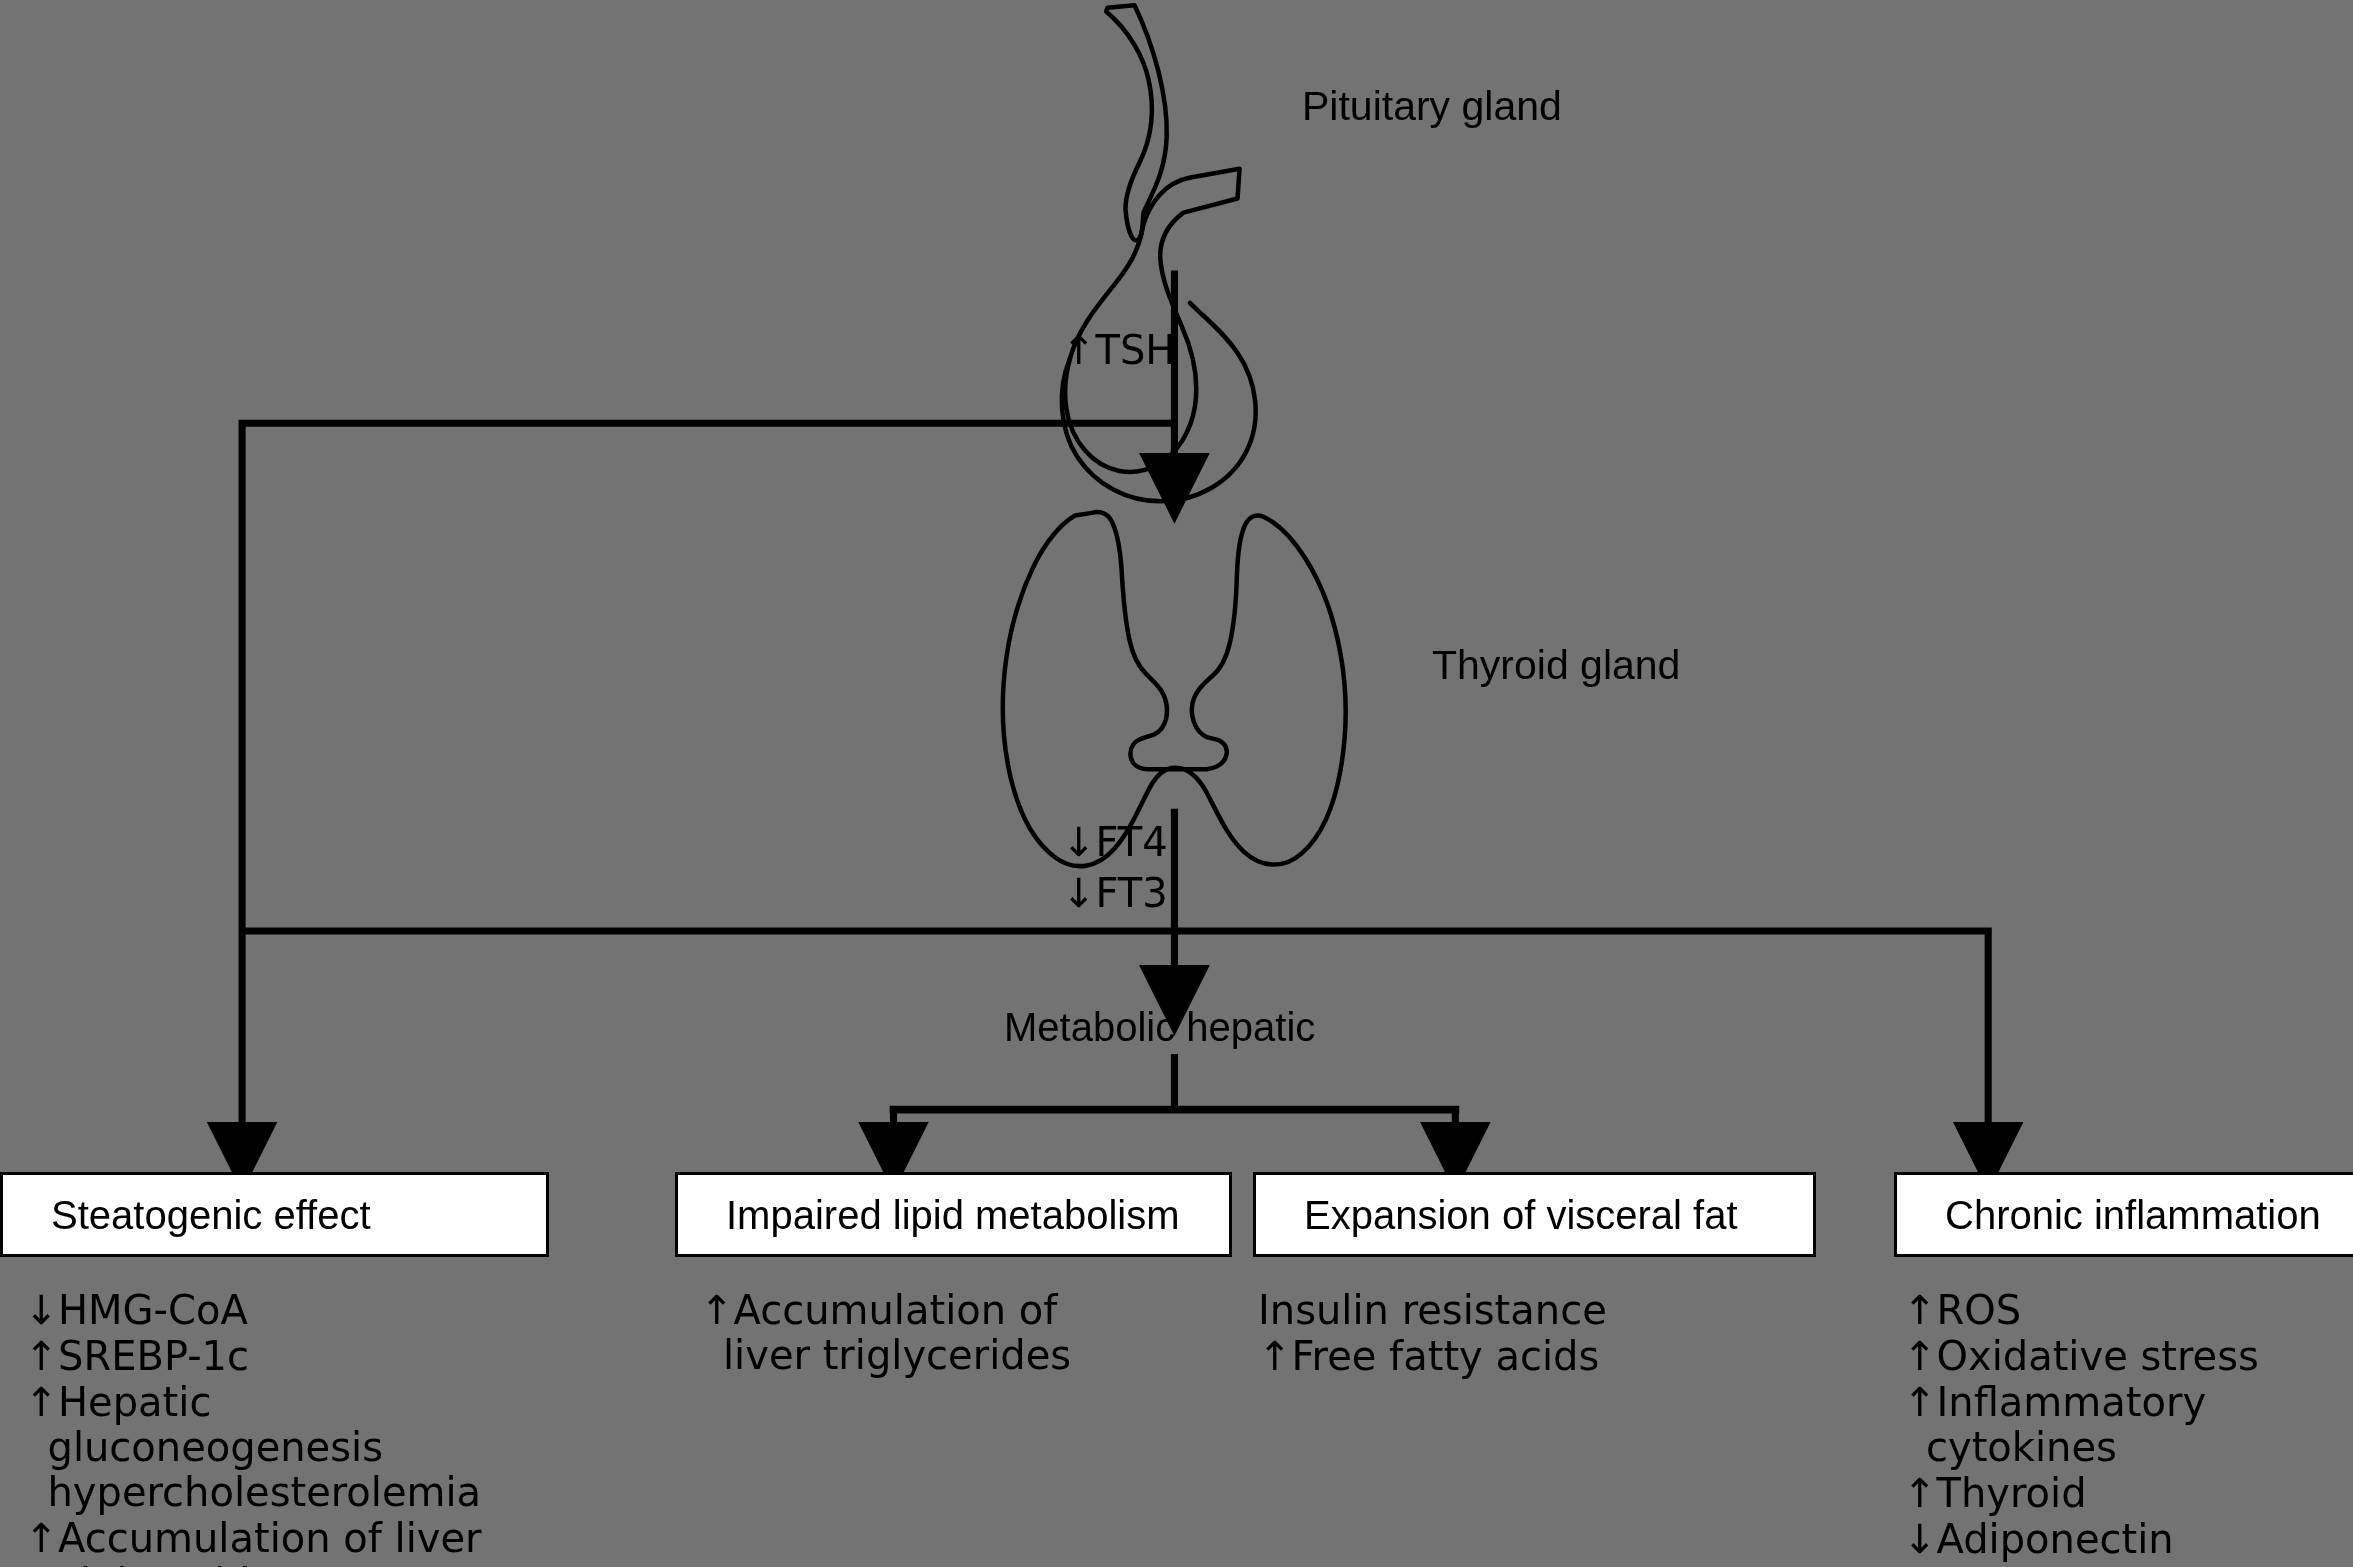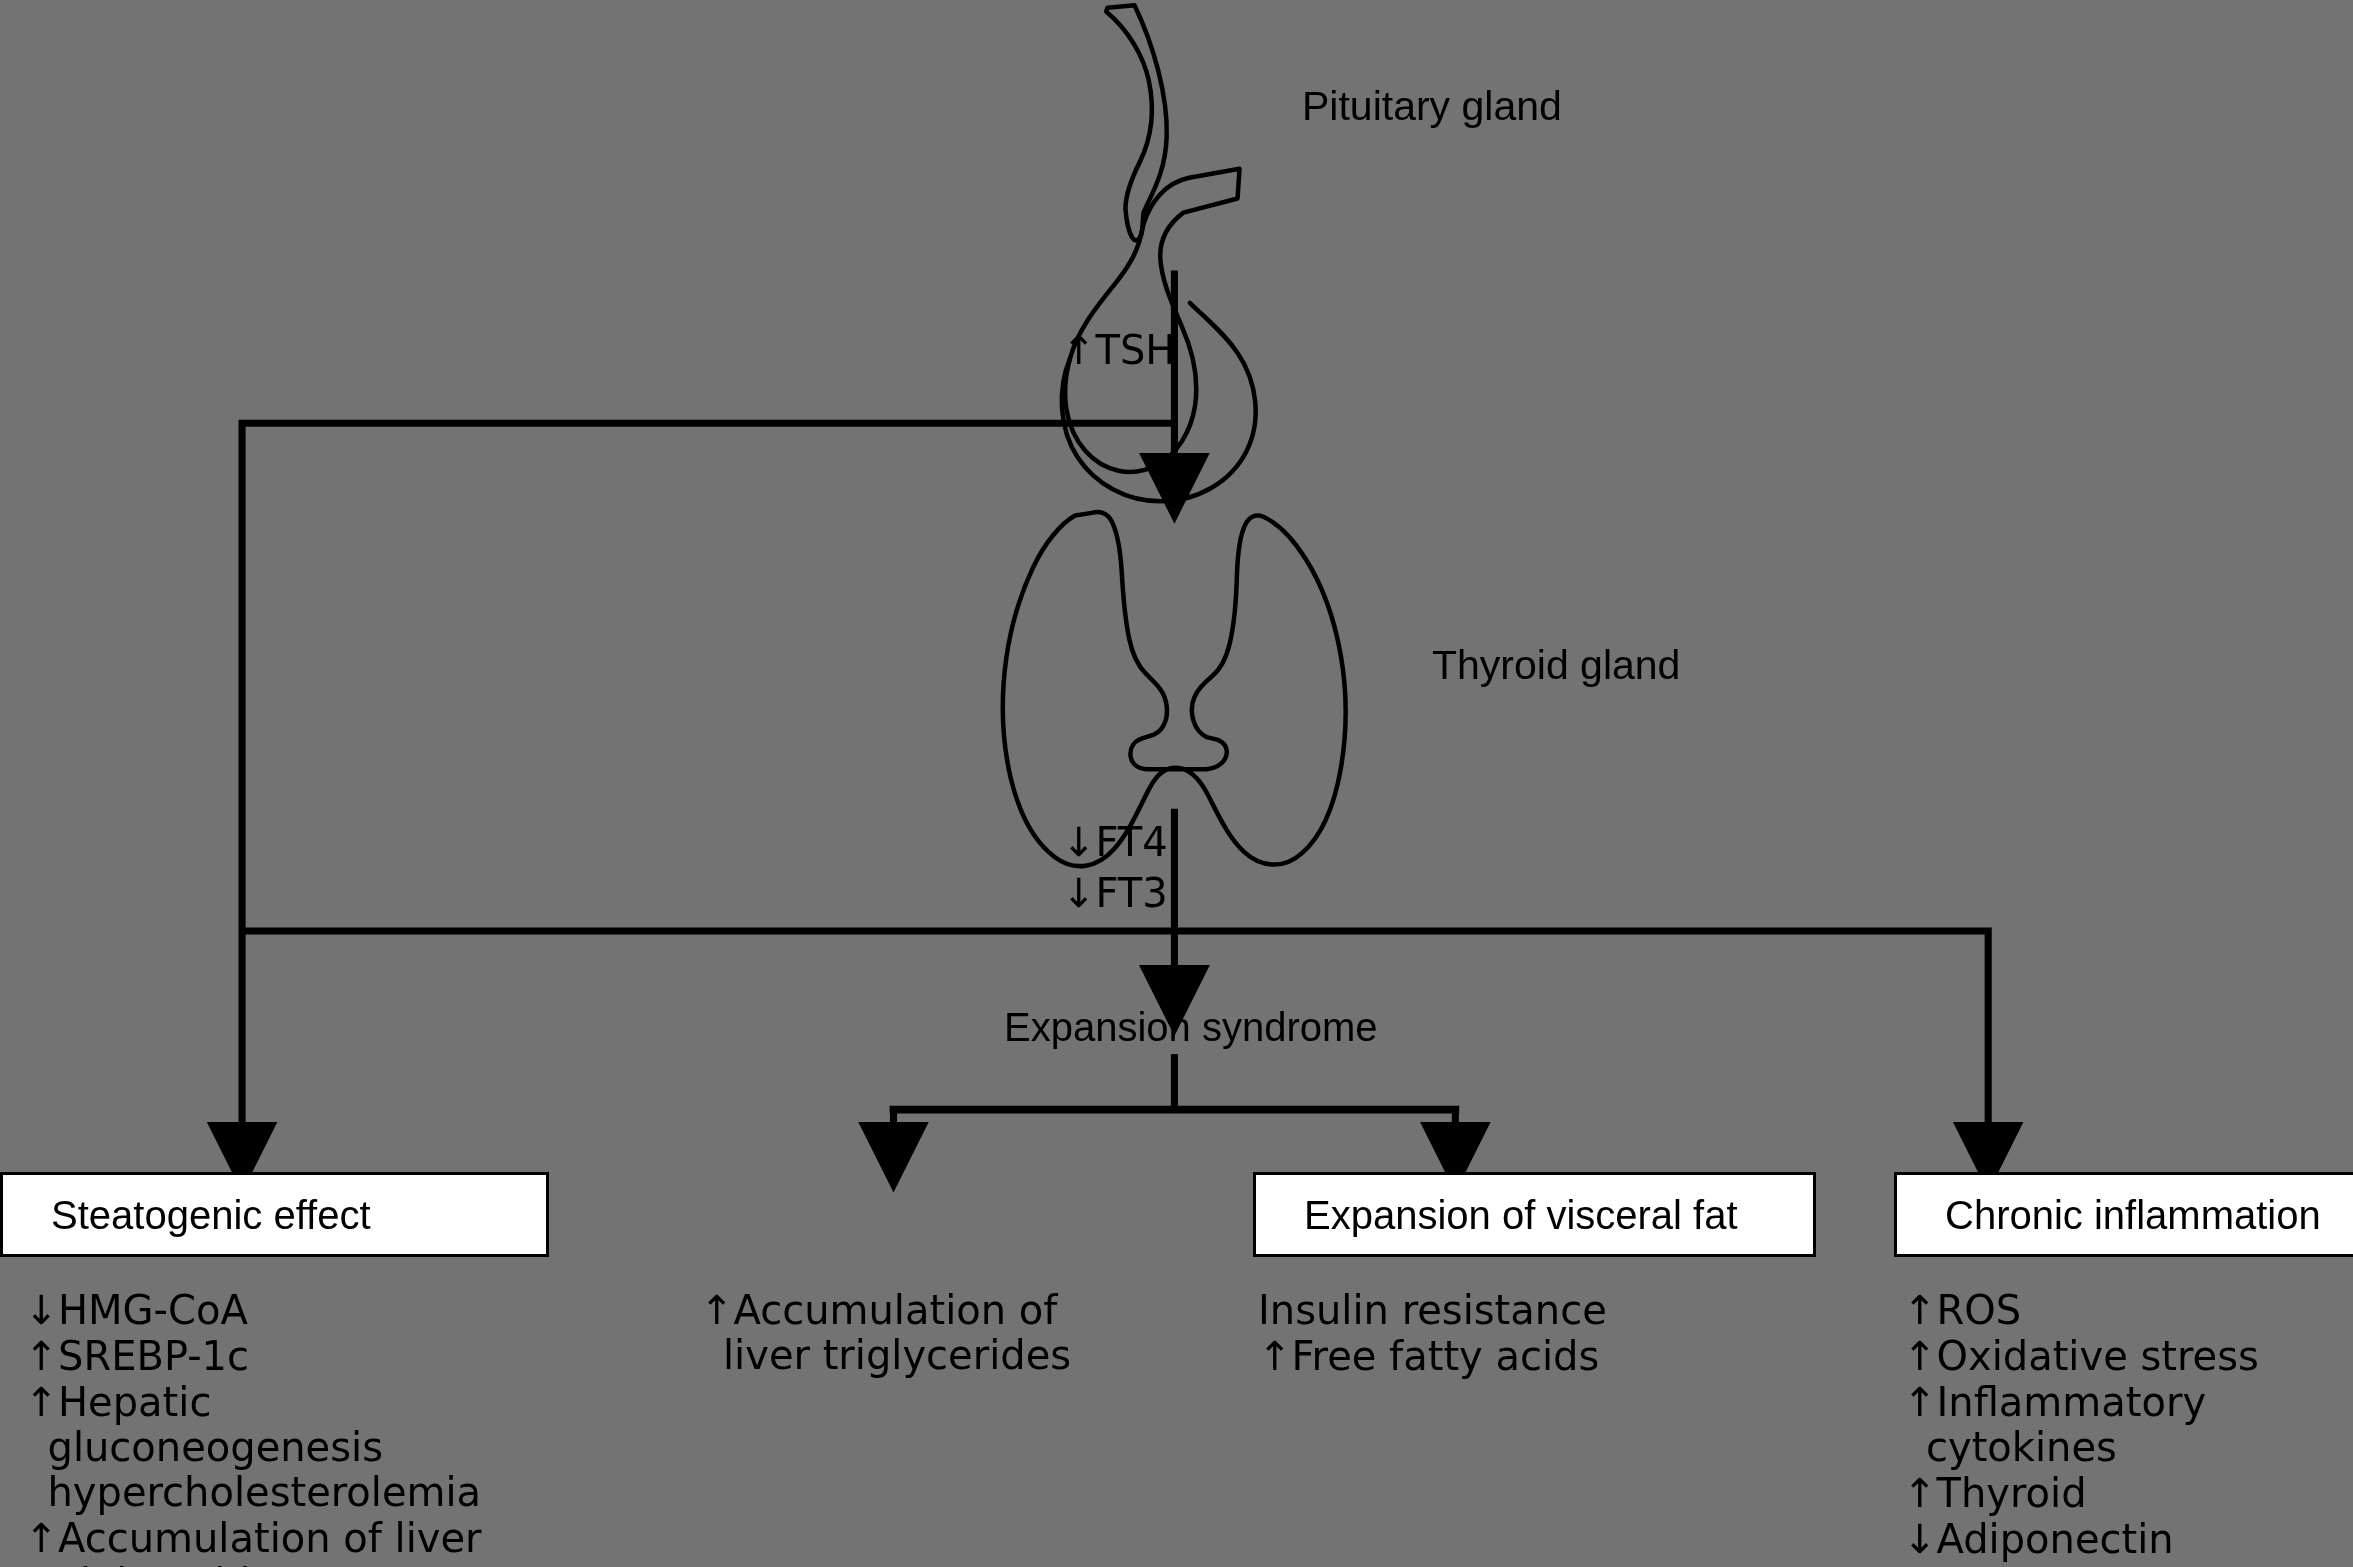--- a/index.html
+++ b/index.html
@@ -156,7 +156,7 @@
 
   <div class="lbl flow-label arrow-glyph" style="left:1062px;top:873px;">↓FT3</div>
 
-  <div class="lbl node-label" style="left:1004px;top:1007px;">Expansion syndrome</div>
+  <div class="lbl node-label" style="left:1004px;top:1007px;">Metabolic hepatic</div>
 
   <div class="box" style="left:0px;top:1172px;width:495px;height:79px;">
     <span class="box-text">Steatogenic effect</span>

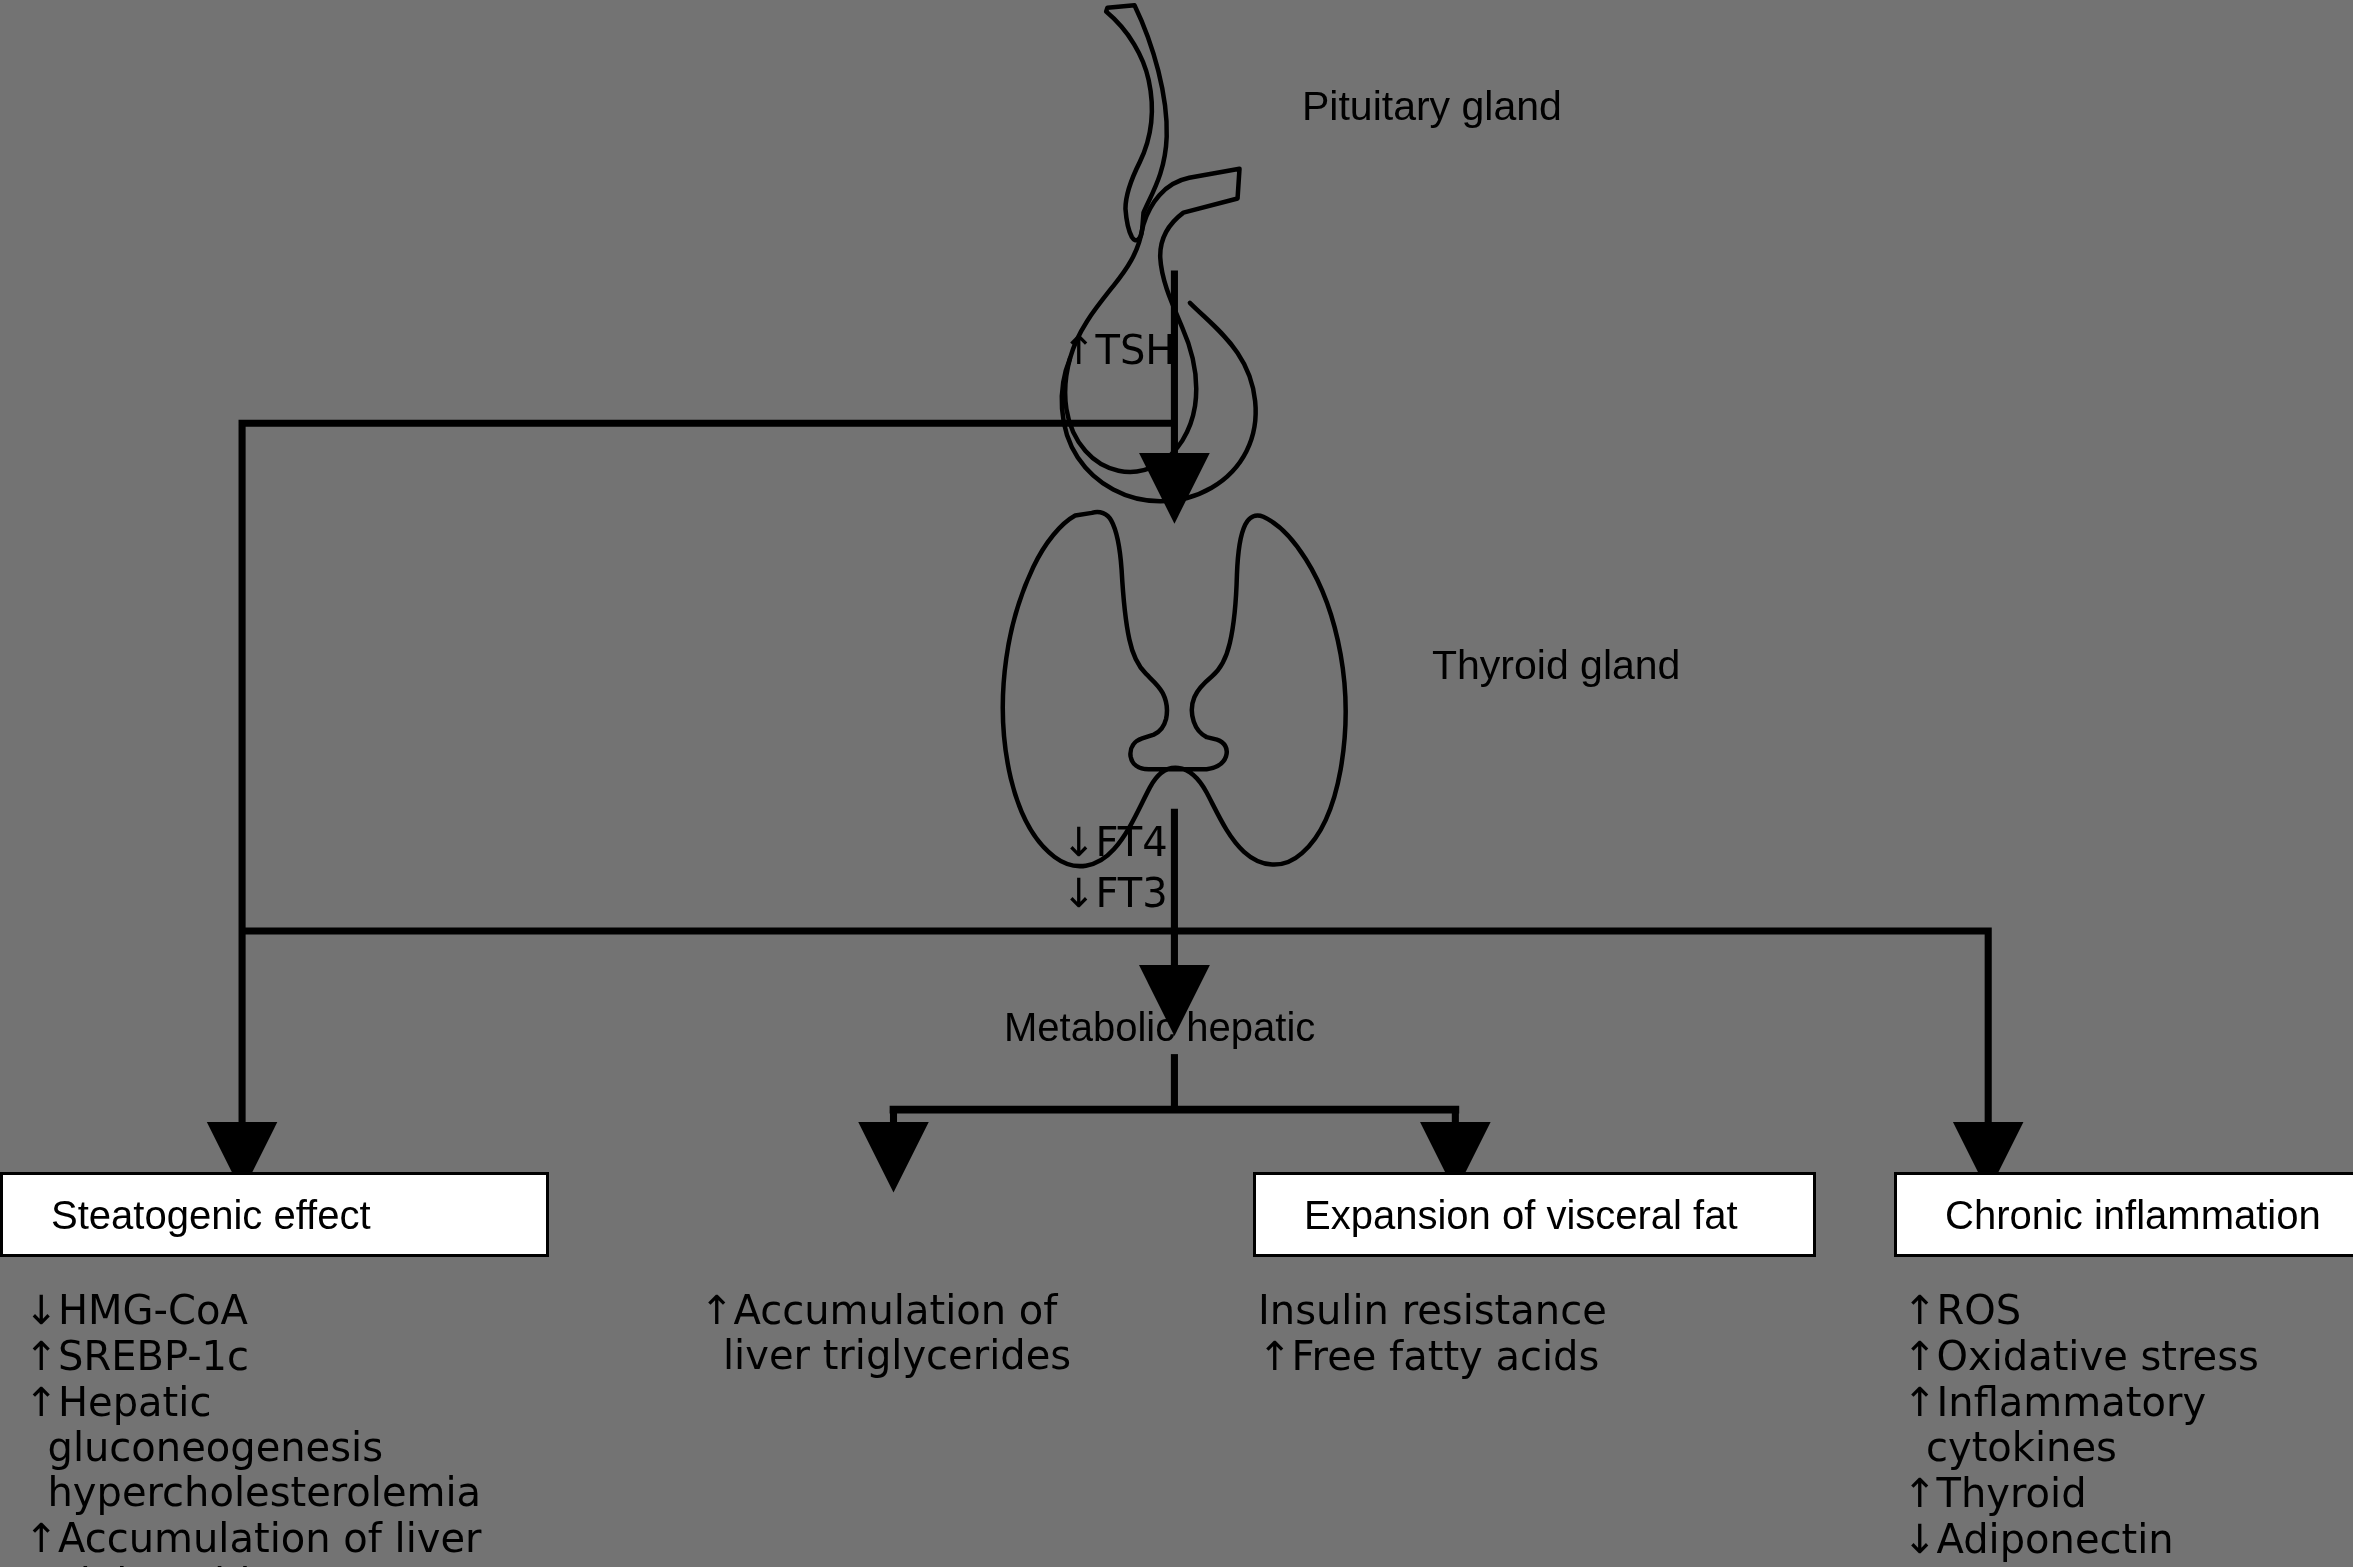--- a/index.html
+++ b/index.html
@@ -162,6 +162,9 @@
     <span class="box-text">Steatogenic effect</span>
   </div>
 
+  <div class="box" style="left:675px;top:1172px;width:503px;height:79px;">
+    <span class="box-text">Impaired lipid metabolism</span>
+  </div>
 
   <div class="box" style="left:1225px;top:1172px;width:509px;height:79px;margin-left:28px;">
     <span class="box-text">Expansion of visceral fat</span>

